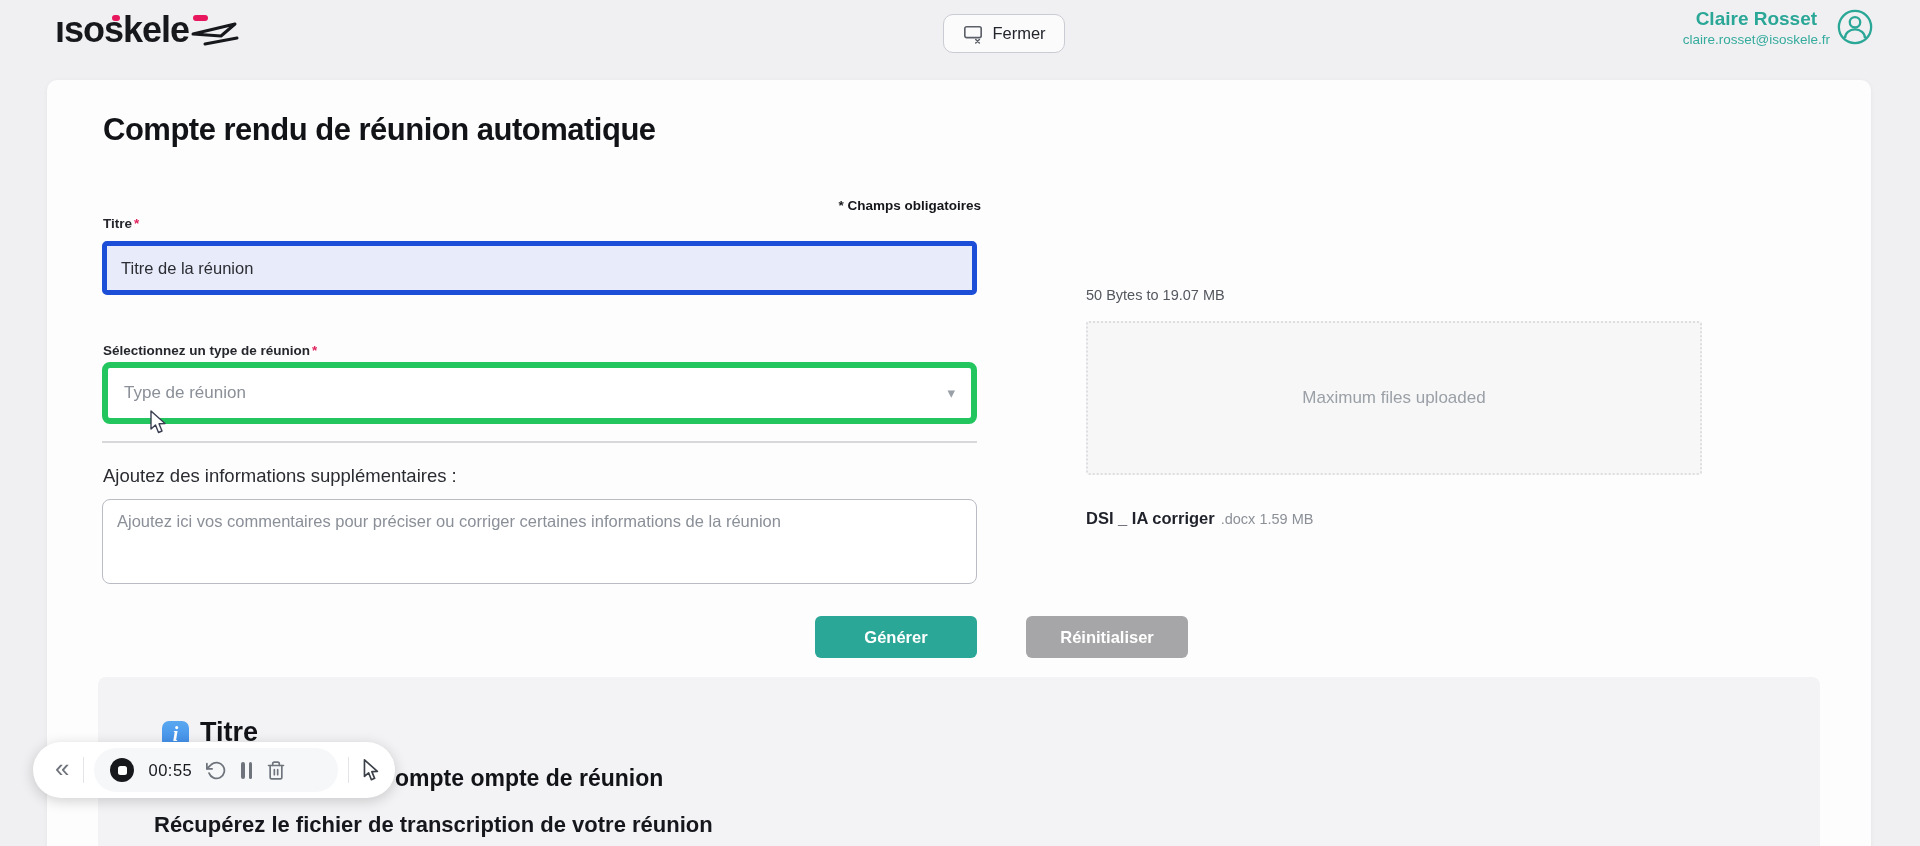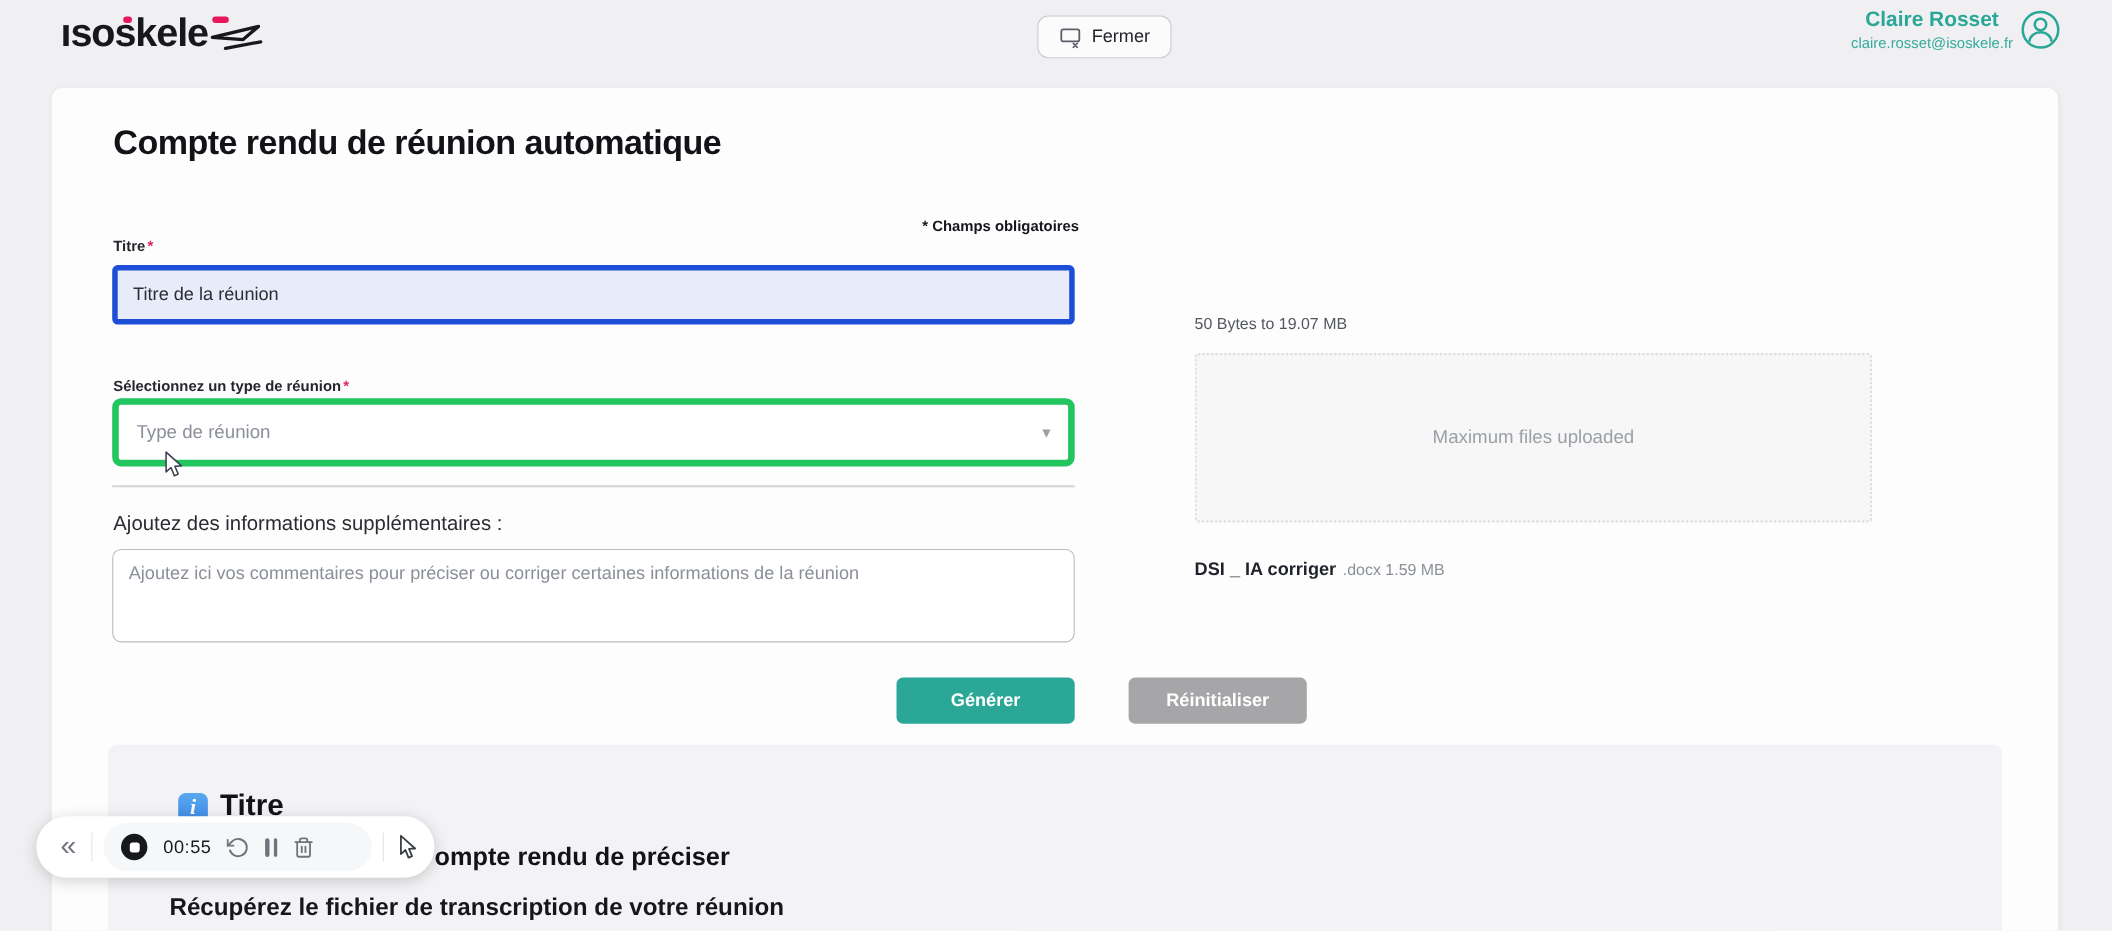--- a/index.html
+++ b/index.html
@@ -199,7 +199,7 @@
   <div class="help-section">
     <div class="info-icon">i</div>
     <div class="help-heading">Titre</div>
-    <div class="help-step">ompte rendu de préciser</div>
+    <div class="help-step">ompte ompte de réunion</div>
     <div class="help-sub">Récupérez le fichier de transcription de votre réunion</div>
   </div>
 </div>

